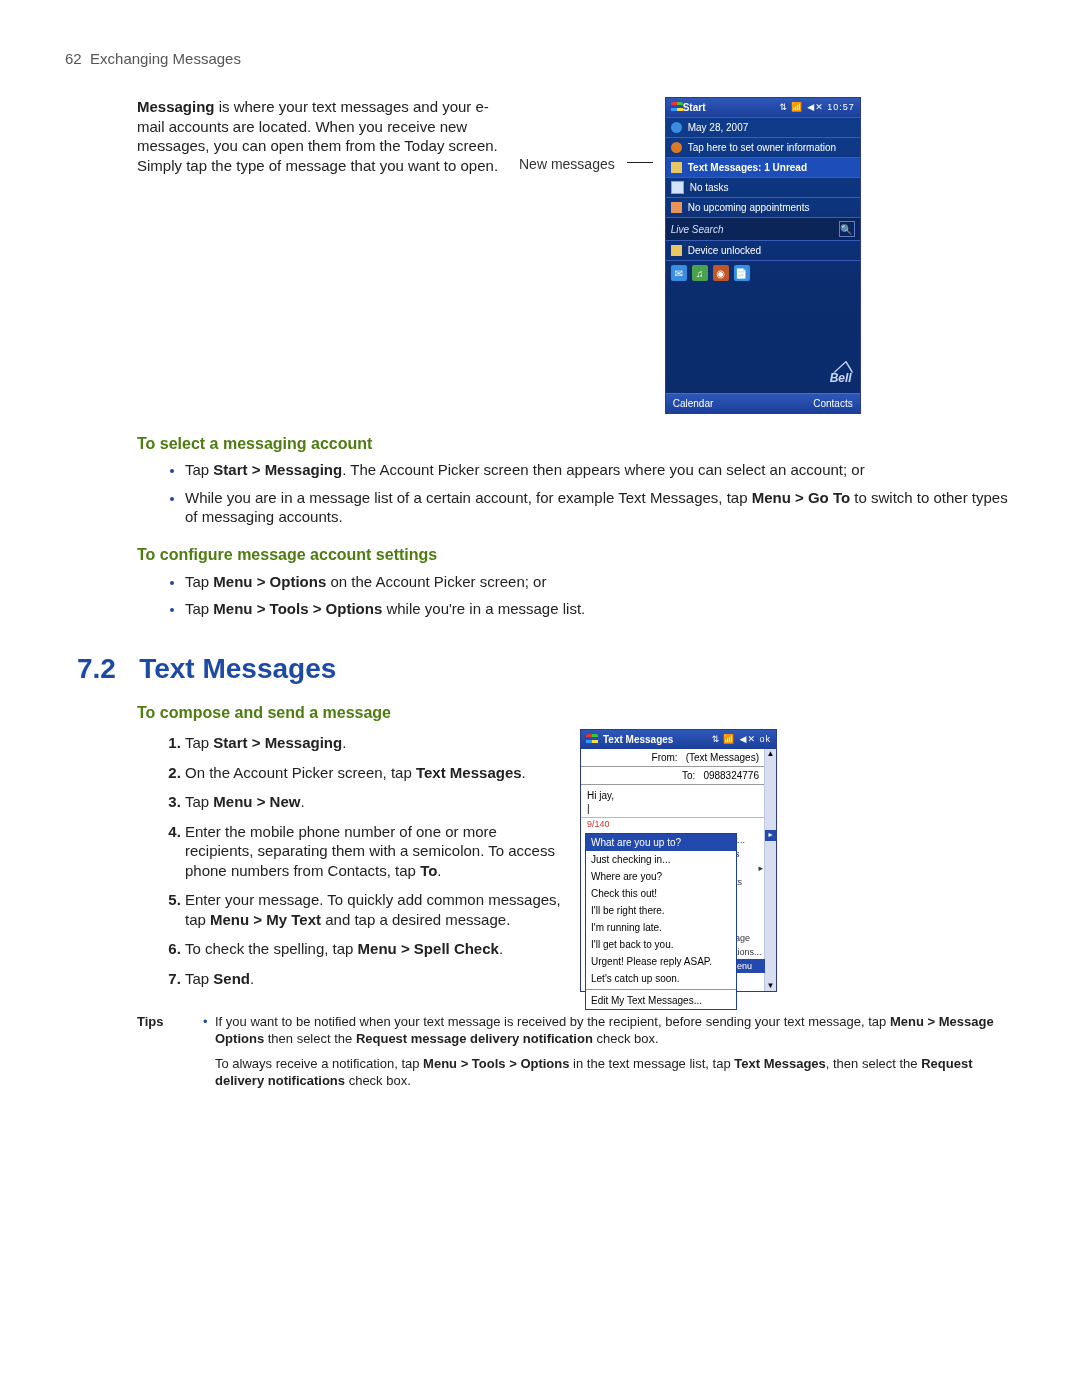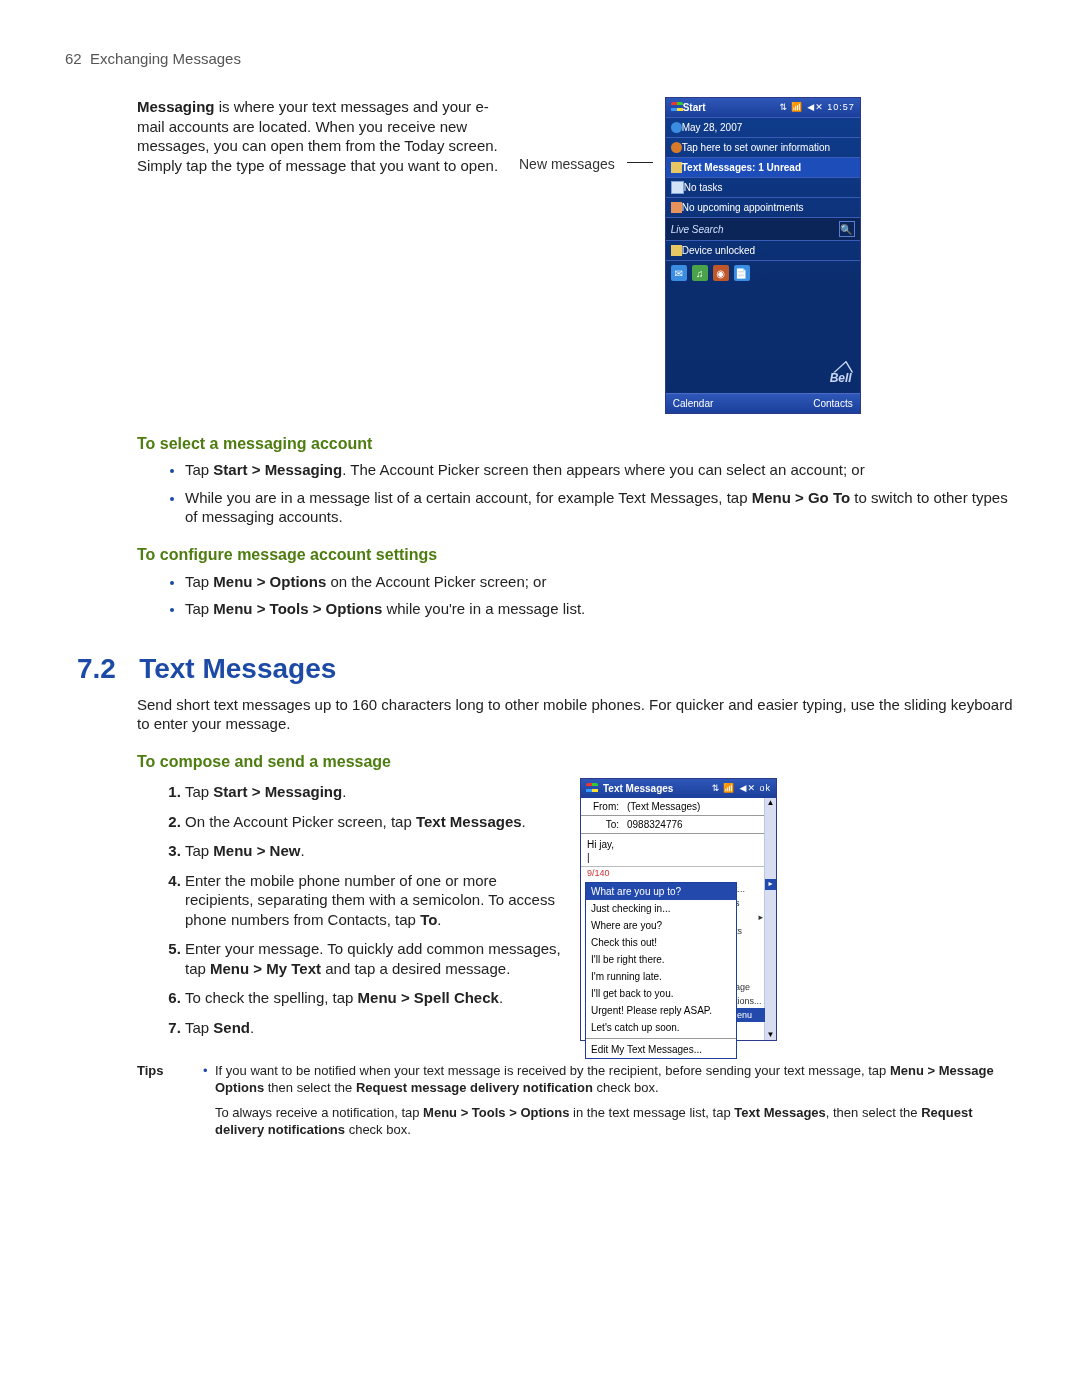--- a/index.html
+++ b/index.html
@@ -89,6 +89,7 @@
     padding: 3px 5px;
     display: flex;
     align-items: center;
+    gap: 6px;
   }
   .ss1-row.sel { background: #1d4db8; }
   .ico-circle {

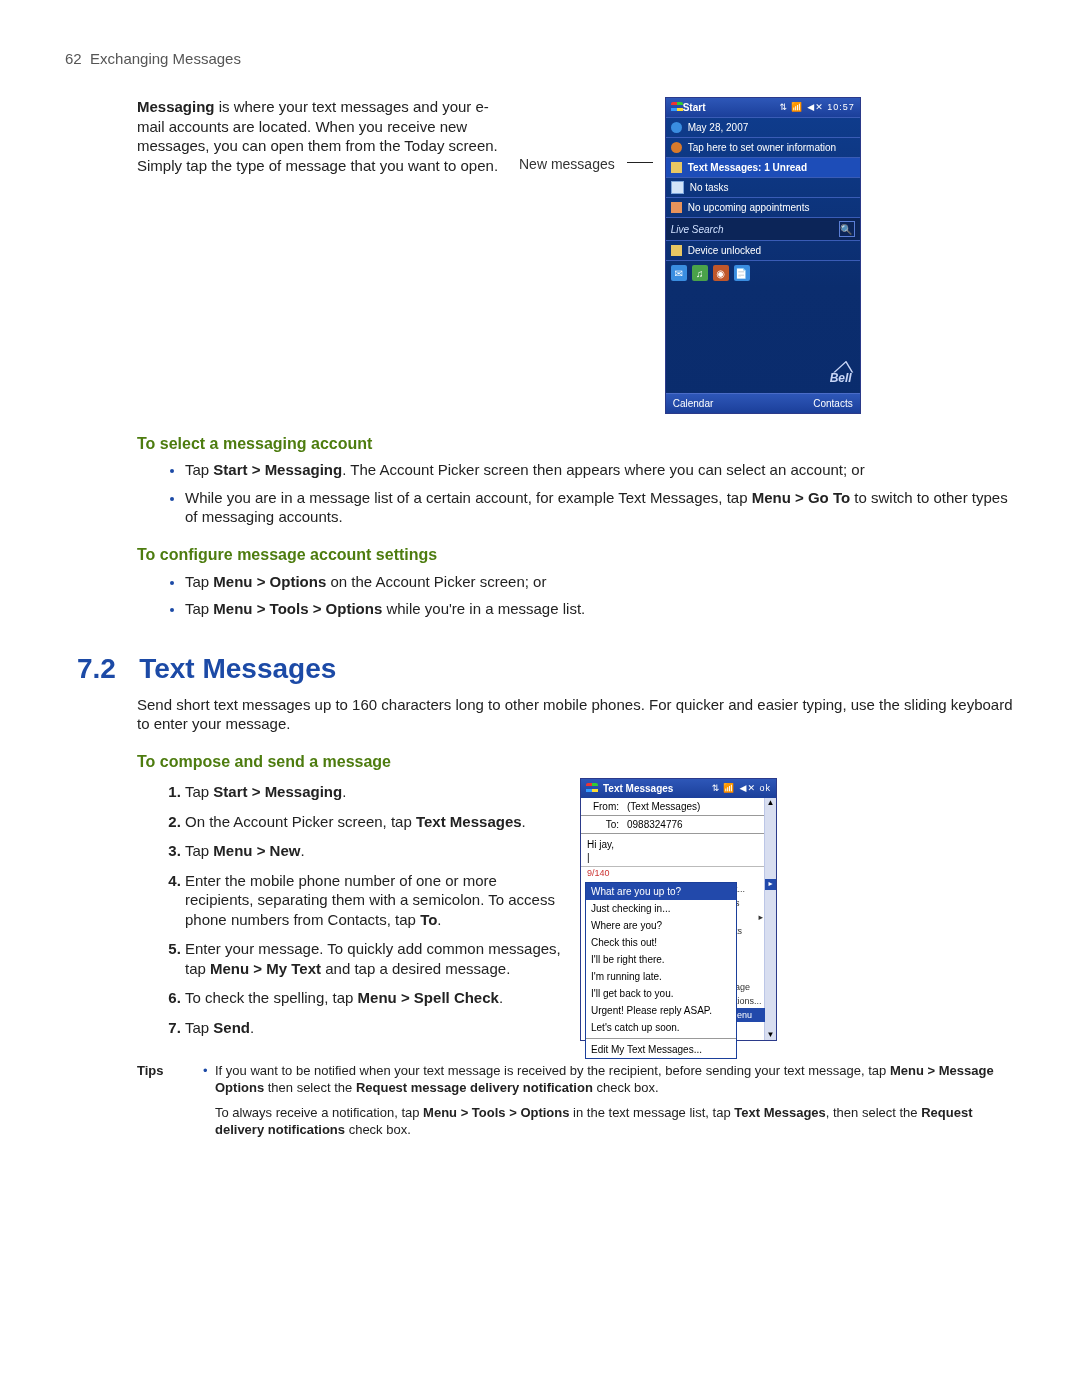--- a/index.html
+++ b/index.html
@@ -315,7 +315,6 @@
   </div>
 
   <div class="body-block">
-    <div>Send short text messages up to 160 characters long to other mobile phones. For quicker and easier typing, use the sliding keyboard to enter your message.</div>
 
     <div class="sub-head">To compose and send a message</div>
 

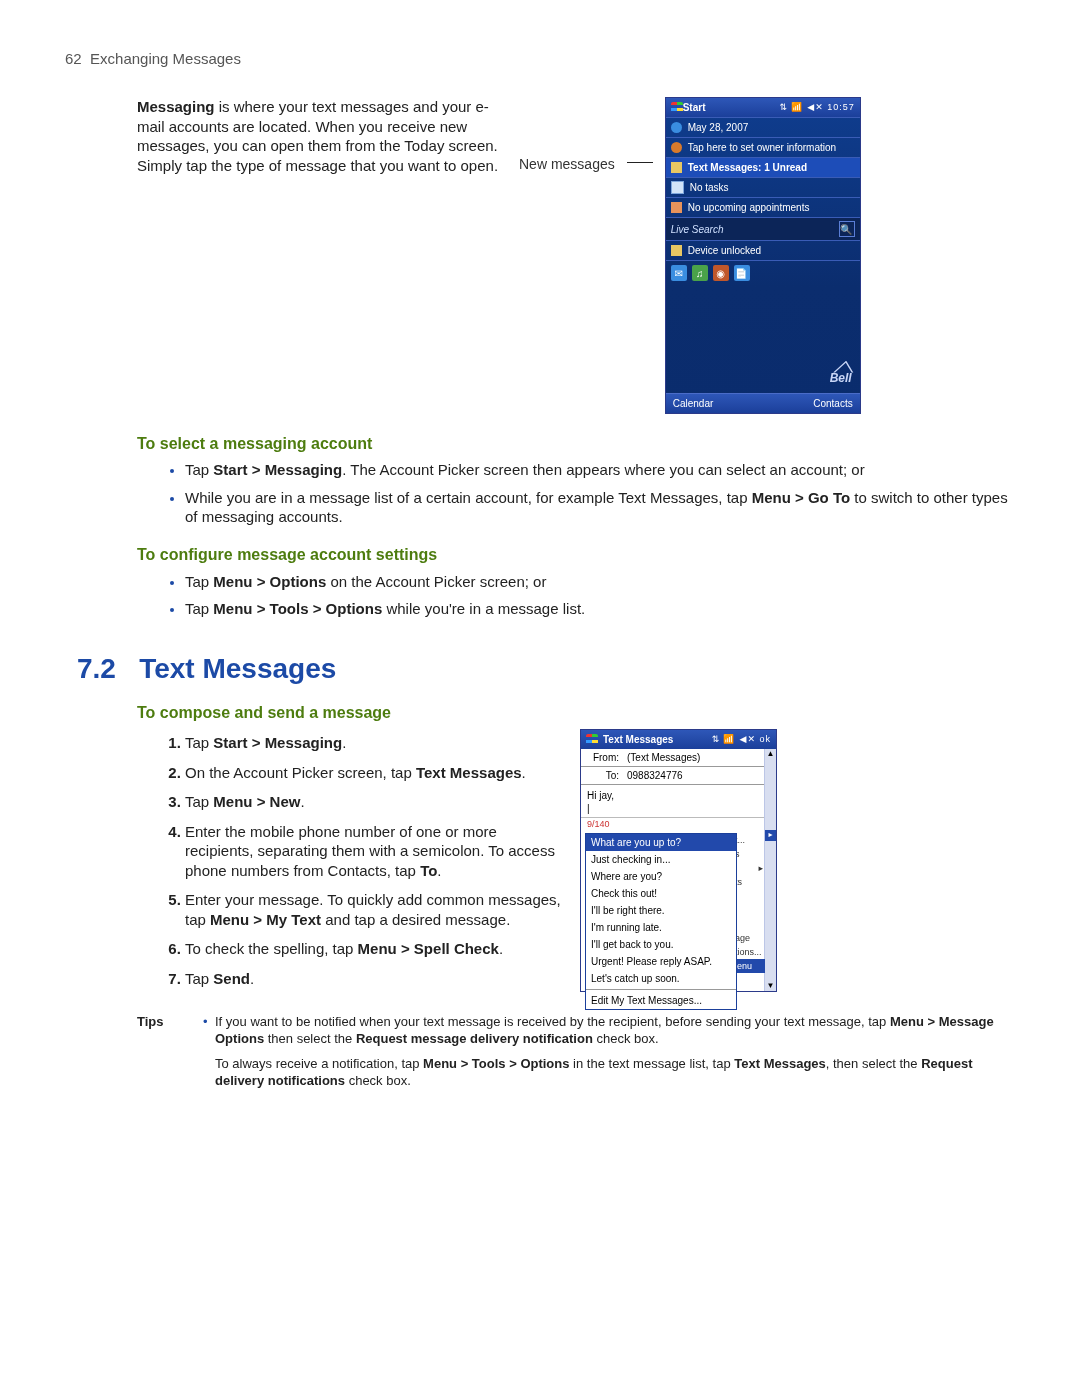--- a/index.html
+++ b/index.html
@@ -175,7 +175,7 @@
   .ss2-head {
     padding: 2px 6px;
     border-bottom: 1px solid #999;
-    display: flex; gap: 8px;
+    display: flex; gap: 8px; justify-content: flex-end;
   }
   .ss2-head .lbl { width: 32px; text-align: right; }
   .ss2-divider { border-bottom: 1px solid #bbb; }

